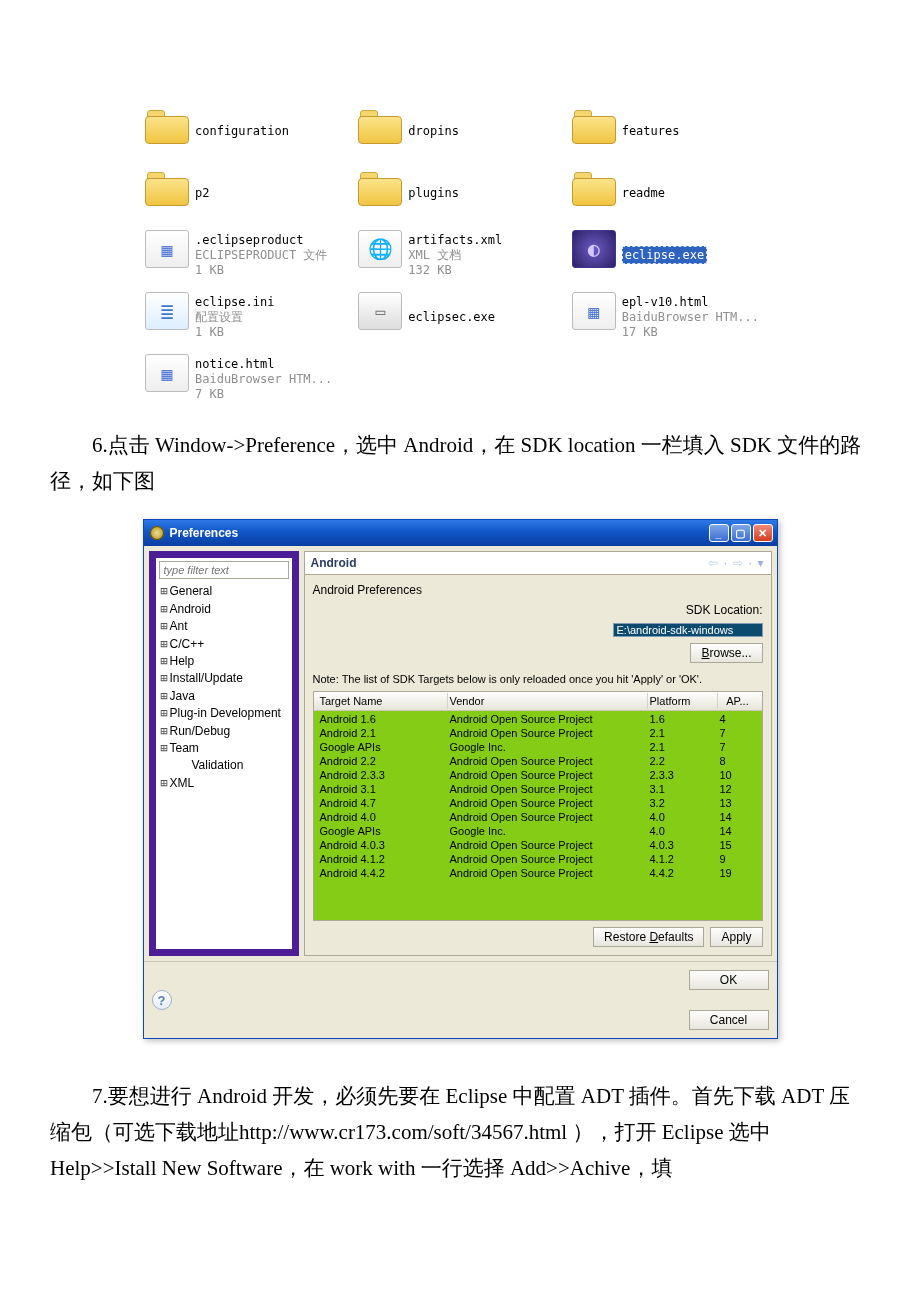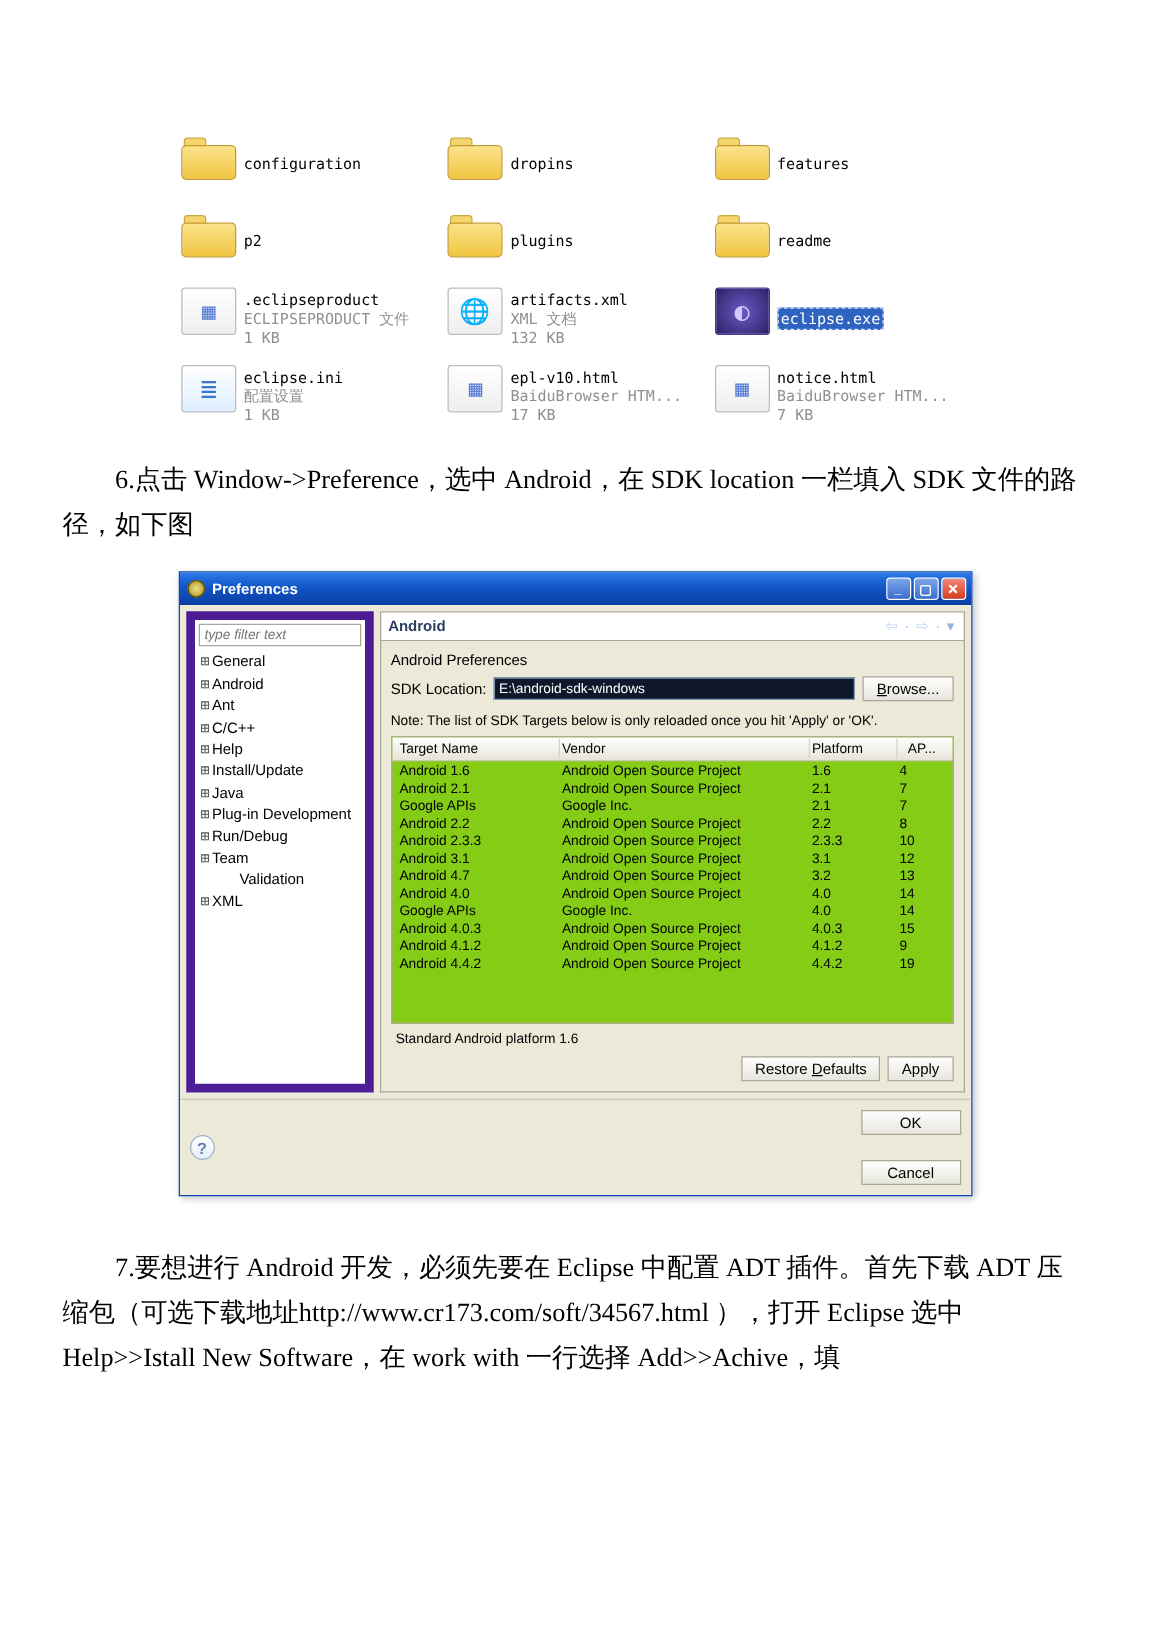--- a/index.html
+++ b/index.html
@@ -291,6 +291,10 @@
       <div class="file-item">
         <span class="file-icon ini"></span>
         <div class="file-info"><span class="file-name">eclipse.ini</span><div class="file-sub">配置设置</div><div class="file-sub">1 KB</div></div>
+      </div>
+      <div class="file-item">
+        <span class="file-icon exe"></span>
+        <div class="file-info"><span class="file-name">eclipsec.exe</span></div>
       </div>
       <div class="file-item">
         <span class="file-icon blocks"></span>

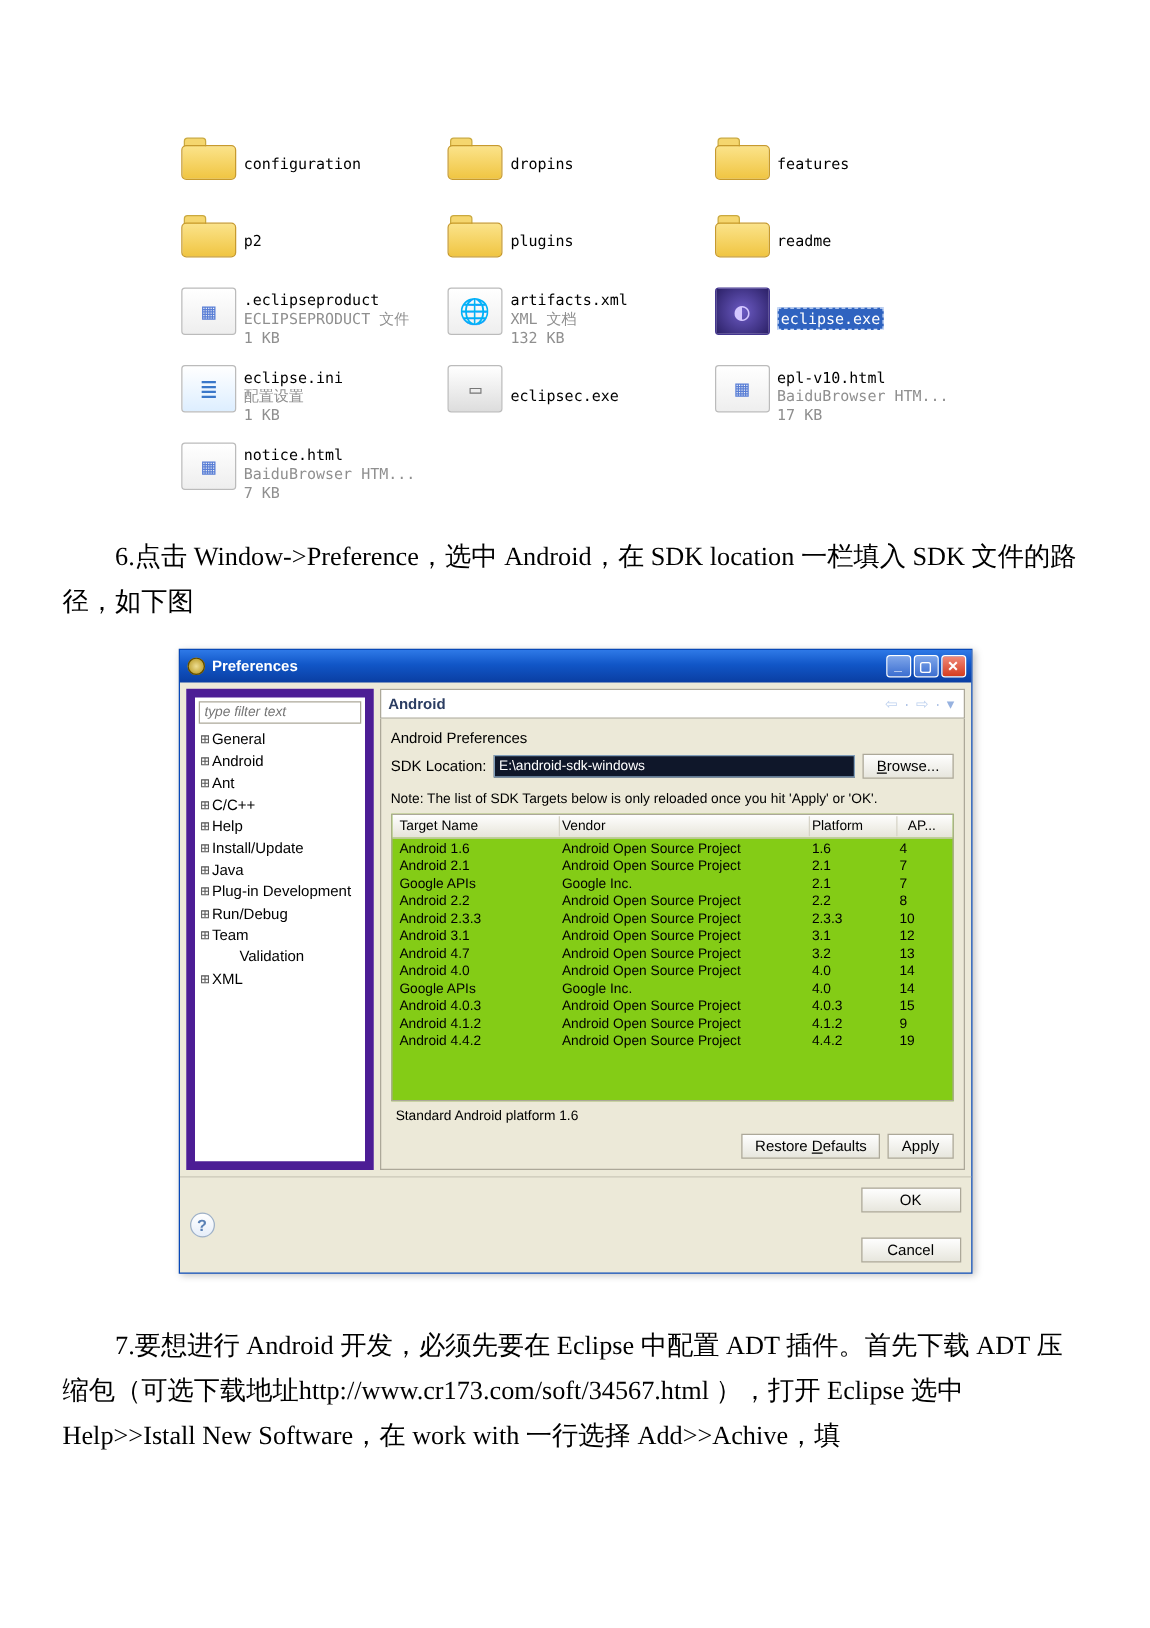--- a/index.html
+++ b/index.html
@@ -188,7 +188,7 @@
     flex:1;
     display:flex; flex-direction:column;
   }
-  .sdk-row { display:flex; align-items:center; gap:6px; margin:6px 0 4px 0;}
+  .sdk-row { display:flex; align-items:flex-end; gap:6px; margin:6px 0 4px 0;flex-direction:column;}
   .sdk-row input[type=text] {
     flex:1;
     height:18px;

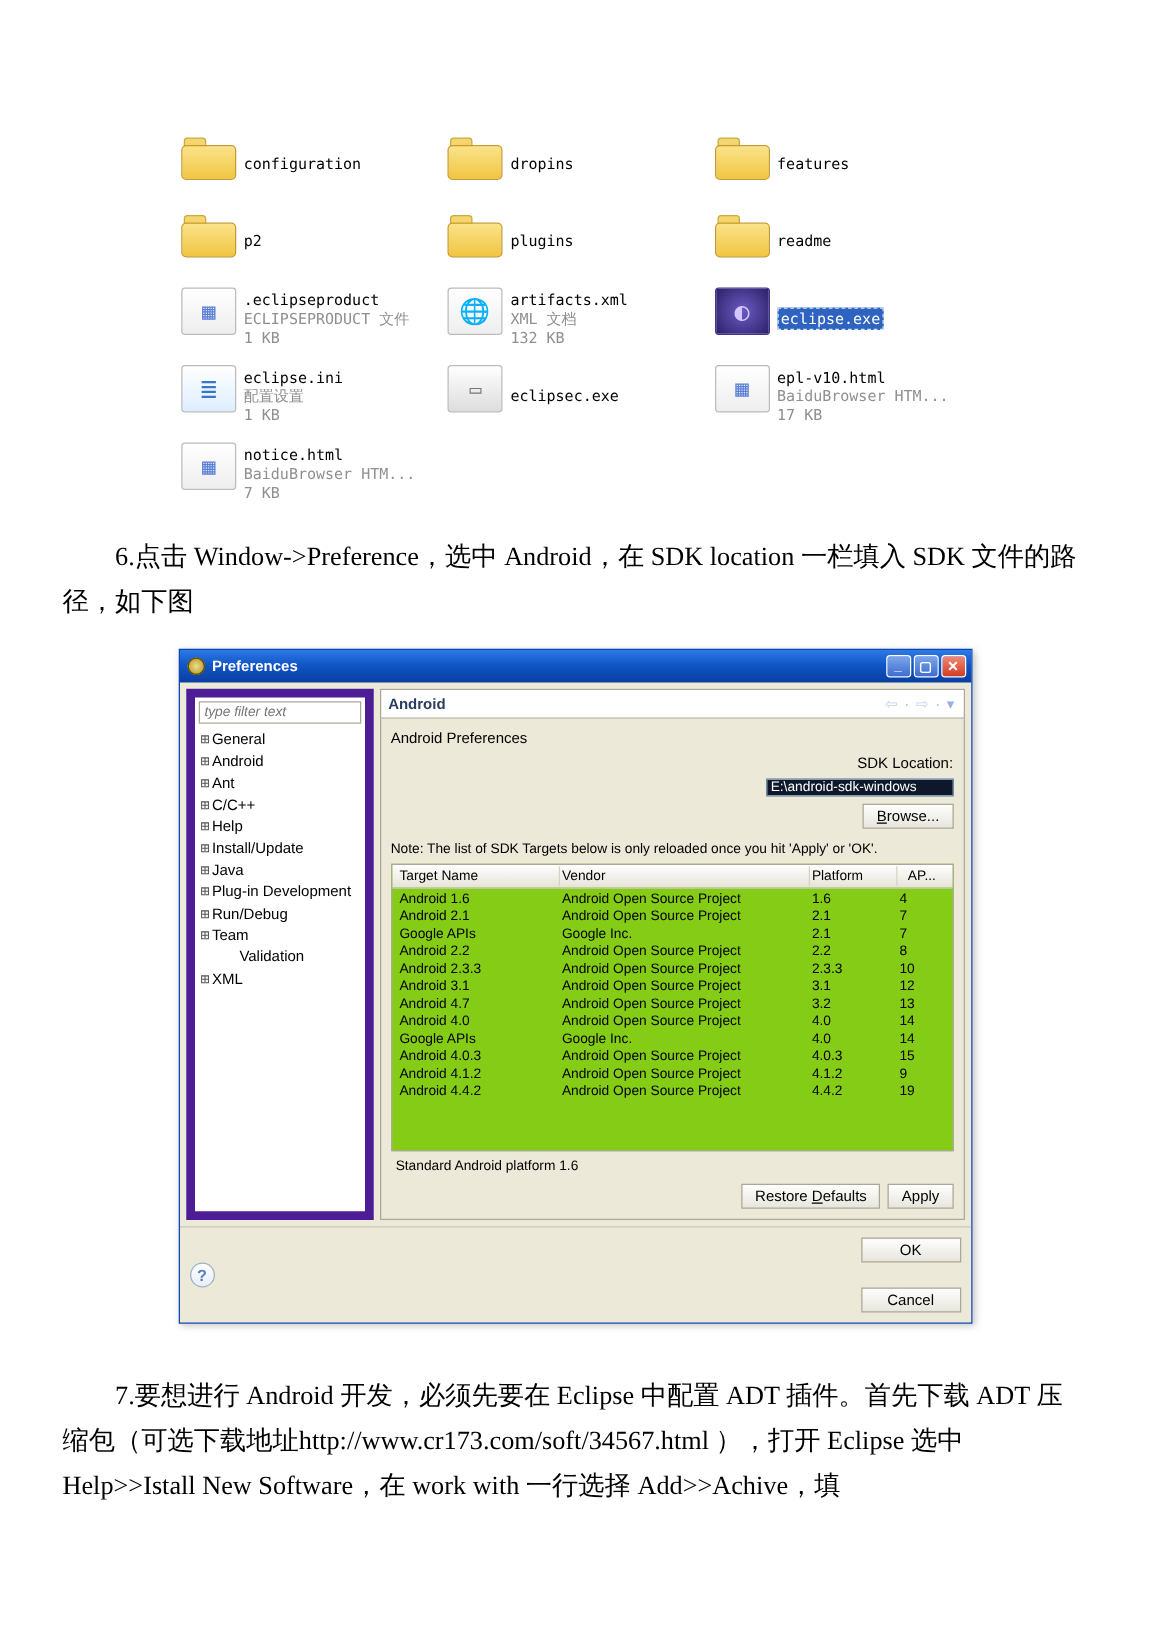--- a/index.html
+++ b/index.html
@@ -193,7 +193,7 @@
     flex:1;
     height:18px;
     border:1px solid #7f9db9;
-    background:#0f172a;
+    background:#0c4a6e;
     color:#fff;
     font-size:11px;
     padding:0 3px;

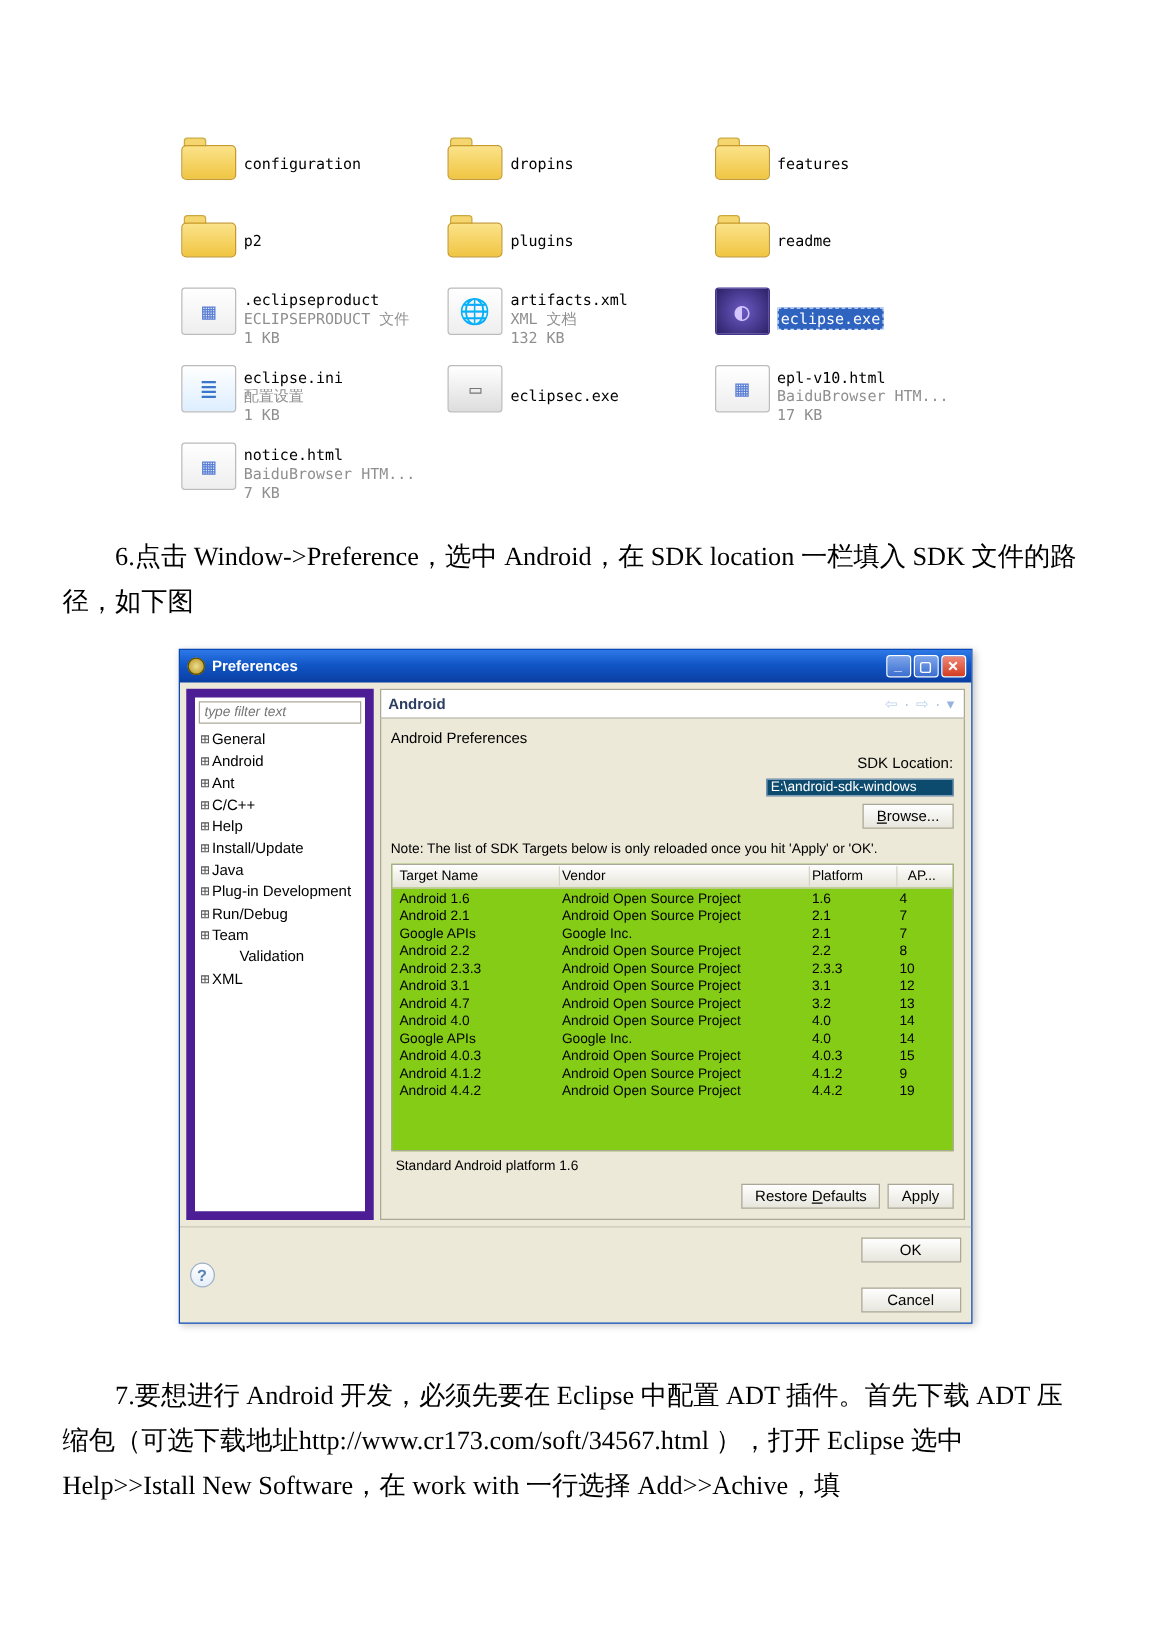--- a/index.html
+++ b/index.html
@@ -433,7 +433,6 @@
                 </div>
               </div>
           </div>
-          <div class="status-row">Standard Android platform 1.6</div>
           <div class="action-row">
             <button class="btn"><span>Restore </span><span class="ul">D</span><span>efaults</span></button>
             <button class="btn">Apply</button>

